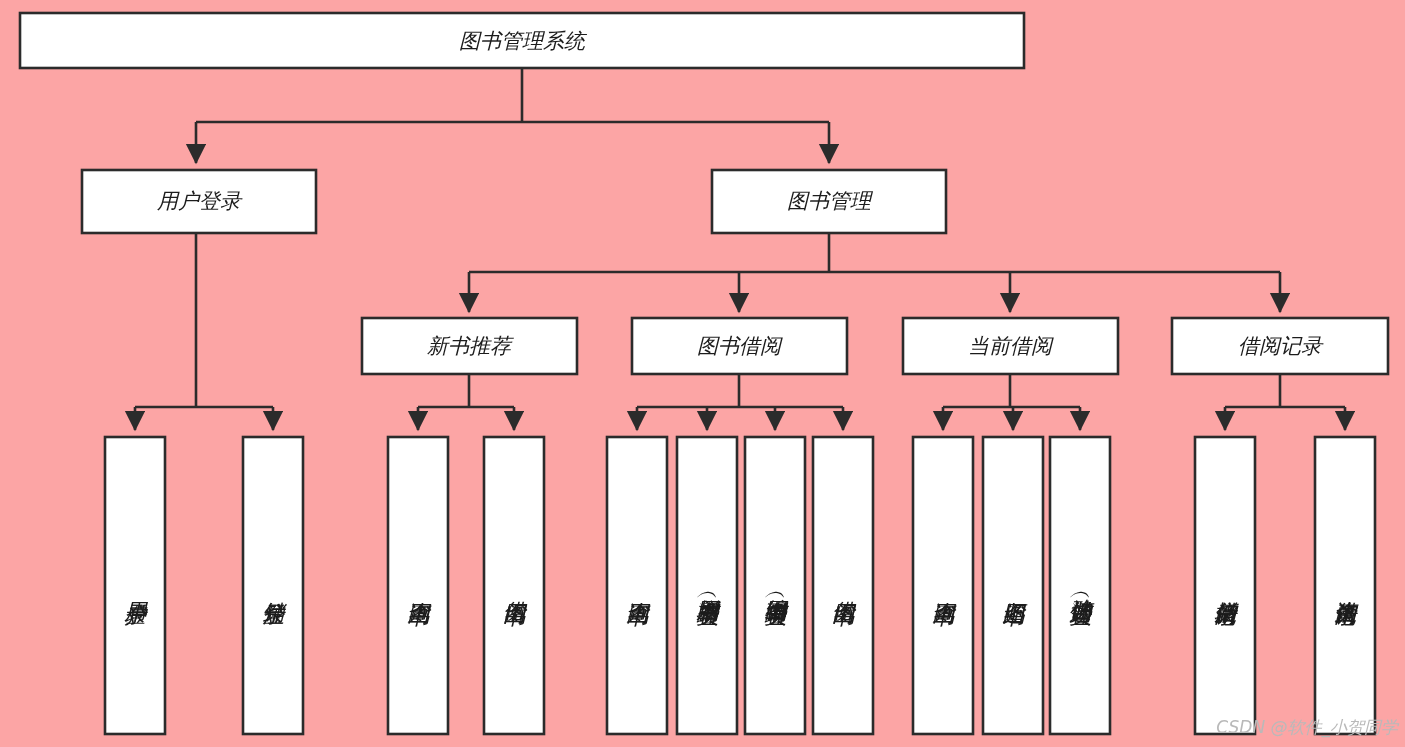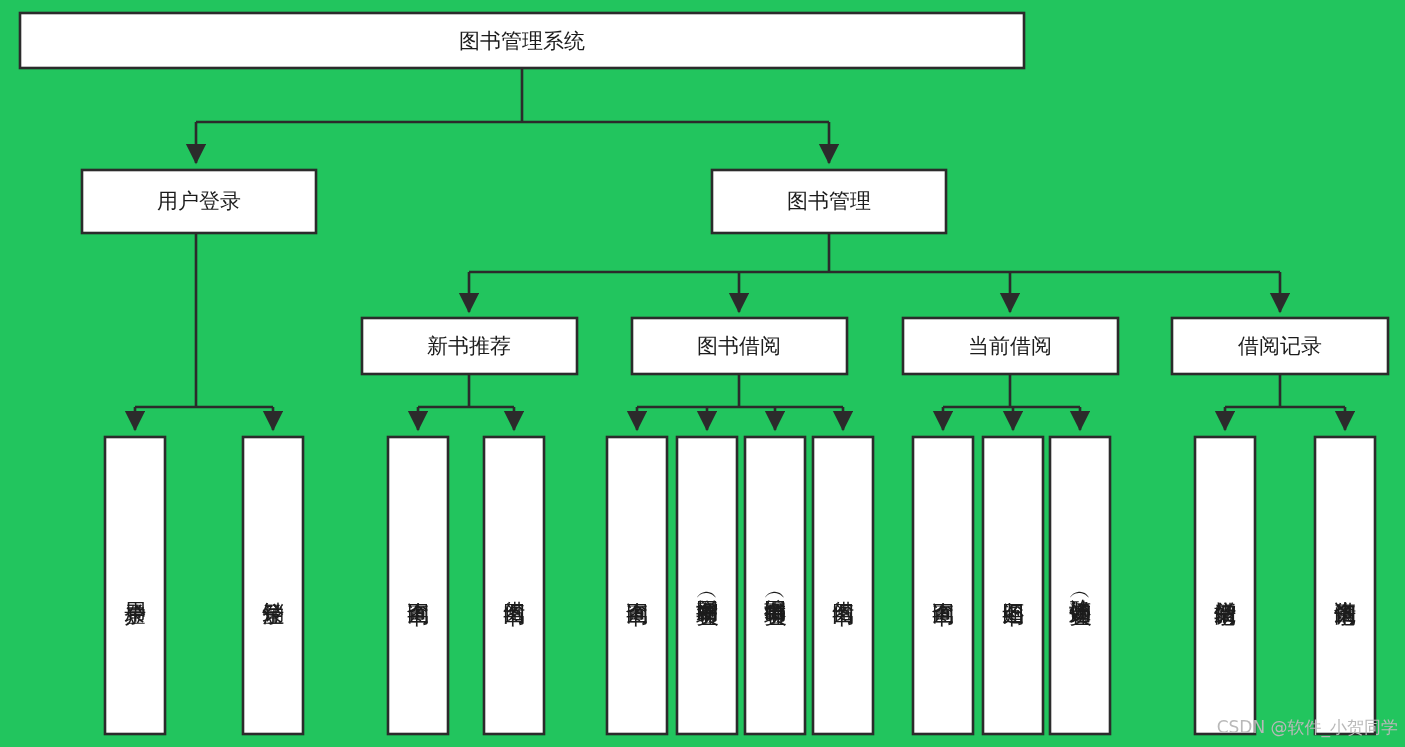--- a/index.html
+++ b/index.html
@@ -17,7 +17,8 @@
     position: relative;
     width: 1405px;
     height: 747px;
-    background: #22c55e;
+    background: #fca5a5;
+    font-style: italic;
   }
   svg.diagram {
     position: absolute;

